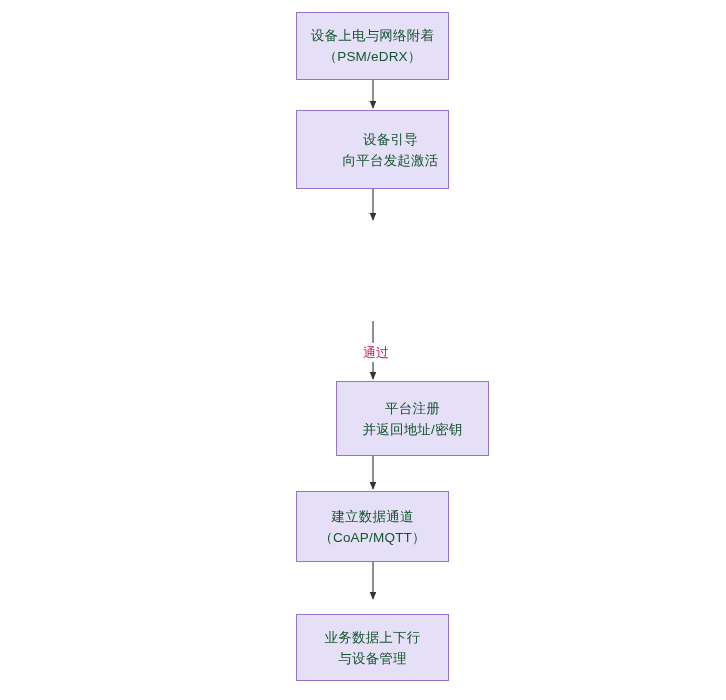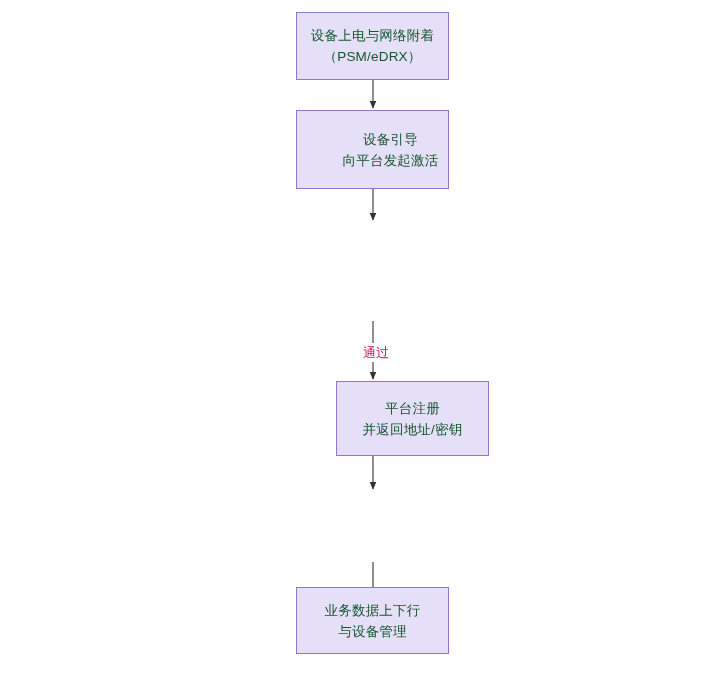--- a/index.html
+++ b/index.html
@@ -140,6 +140,10 @@
 并返回地址/密钥</span>
   </div>
 
+  <div class="node" style="left:296px; top:491px; width:153px; height:71px;">
+    <span class="node-label">建立数据通道
+（CoAP/MQTT）</span>
+  </div>
 
   <div class="node" style="left:296px; top:587px; width:153px; height:67px;">
     <span class="node-label">业务数据上下行

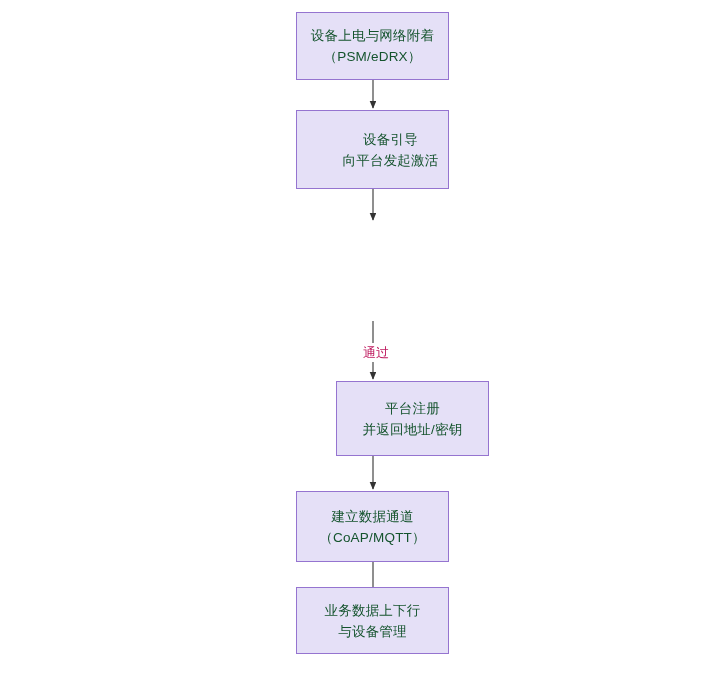--- a/index.html
+++ b/index.html
@@ -145,7 +145,7 @@
 （CoAP/MQTT）</span>
   </div>
 
-  <div class="node" style="left:296px; top:587px; width:153px; height:67px;">
+  <div class="node" style="left:296px; top:614px; width:153px; height:67px;">
     <span class="node-label">业务数据上下行
 与设备管理</span>
   </div>

